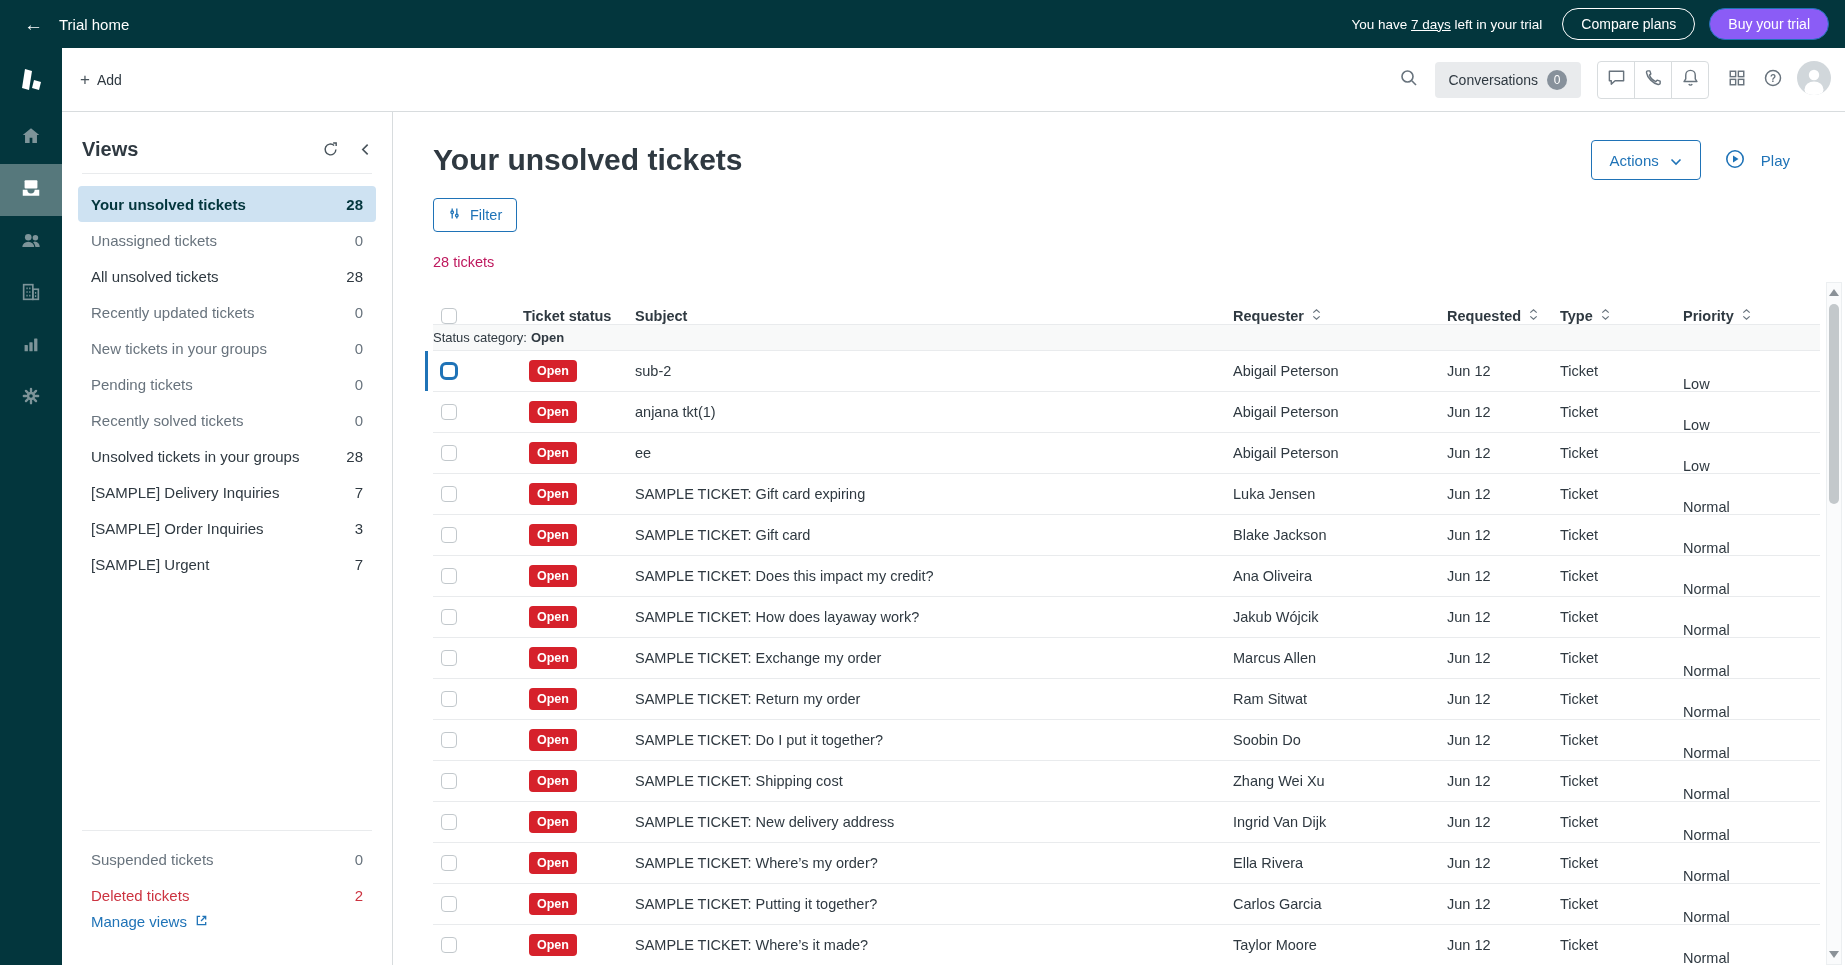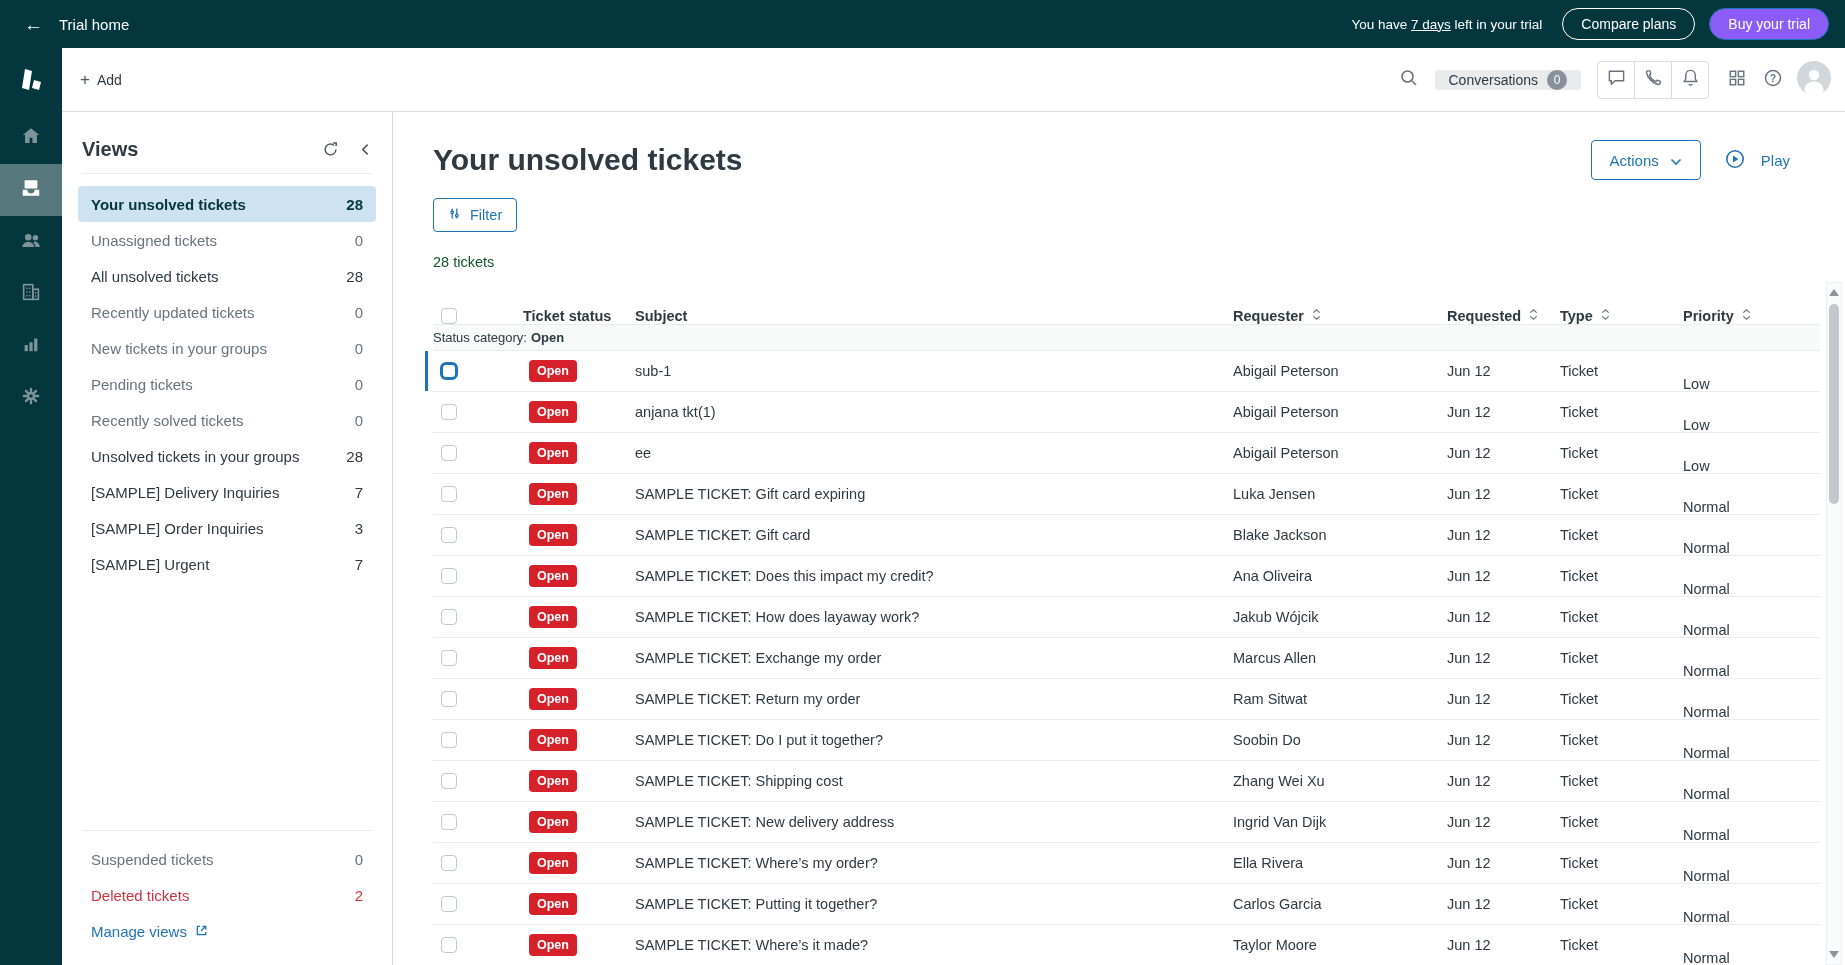--- a/index.html
+++ b/index.html
@@ -33,7 +33,7 @@
   .plus-glyph { font-size:17px; line-height:1; color:#49545c; }
   .header-right { margin-left:auto; display:flex; align-items:center; }
   .hdr-icon-btn { width:36px; height:36px; display:flex; align-items:center; justify-content:center; cursor:pointer; }
-  .conv-pill { background:#e9ebed; border-radius:4px; height:20px; display:flex; align-items:center; gap:9px; padding:0 14px; font-size:14px; color:#2f3941; margin:0 16px 0 8px; cursor:pointer; }
+  .conv-pill { background:#e9ebed; border-radius:4px; height:36px; display:flex; align-items:center; gap:9px; padding:0 14px; font-size:14px; color:#2f3941; margin:0 16px 0 8px; cursor:pointer; }
   .conv-badge { background:#87919b; color:#fff; border-radius:50%; width:20px; height:20px; font-size:12px; display:flex; align-items:center; justify-content:center; }
   .seg-group { display:flex; margin-right:10px; }
   .seg-cell { width:38px; height:38px; border:1px solid #d8dcde; display:flex; align-items:center; justify-content:center; cursor:pointer; background:#fff; }

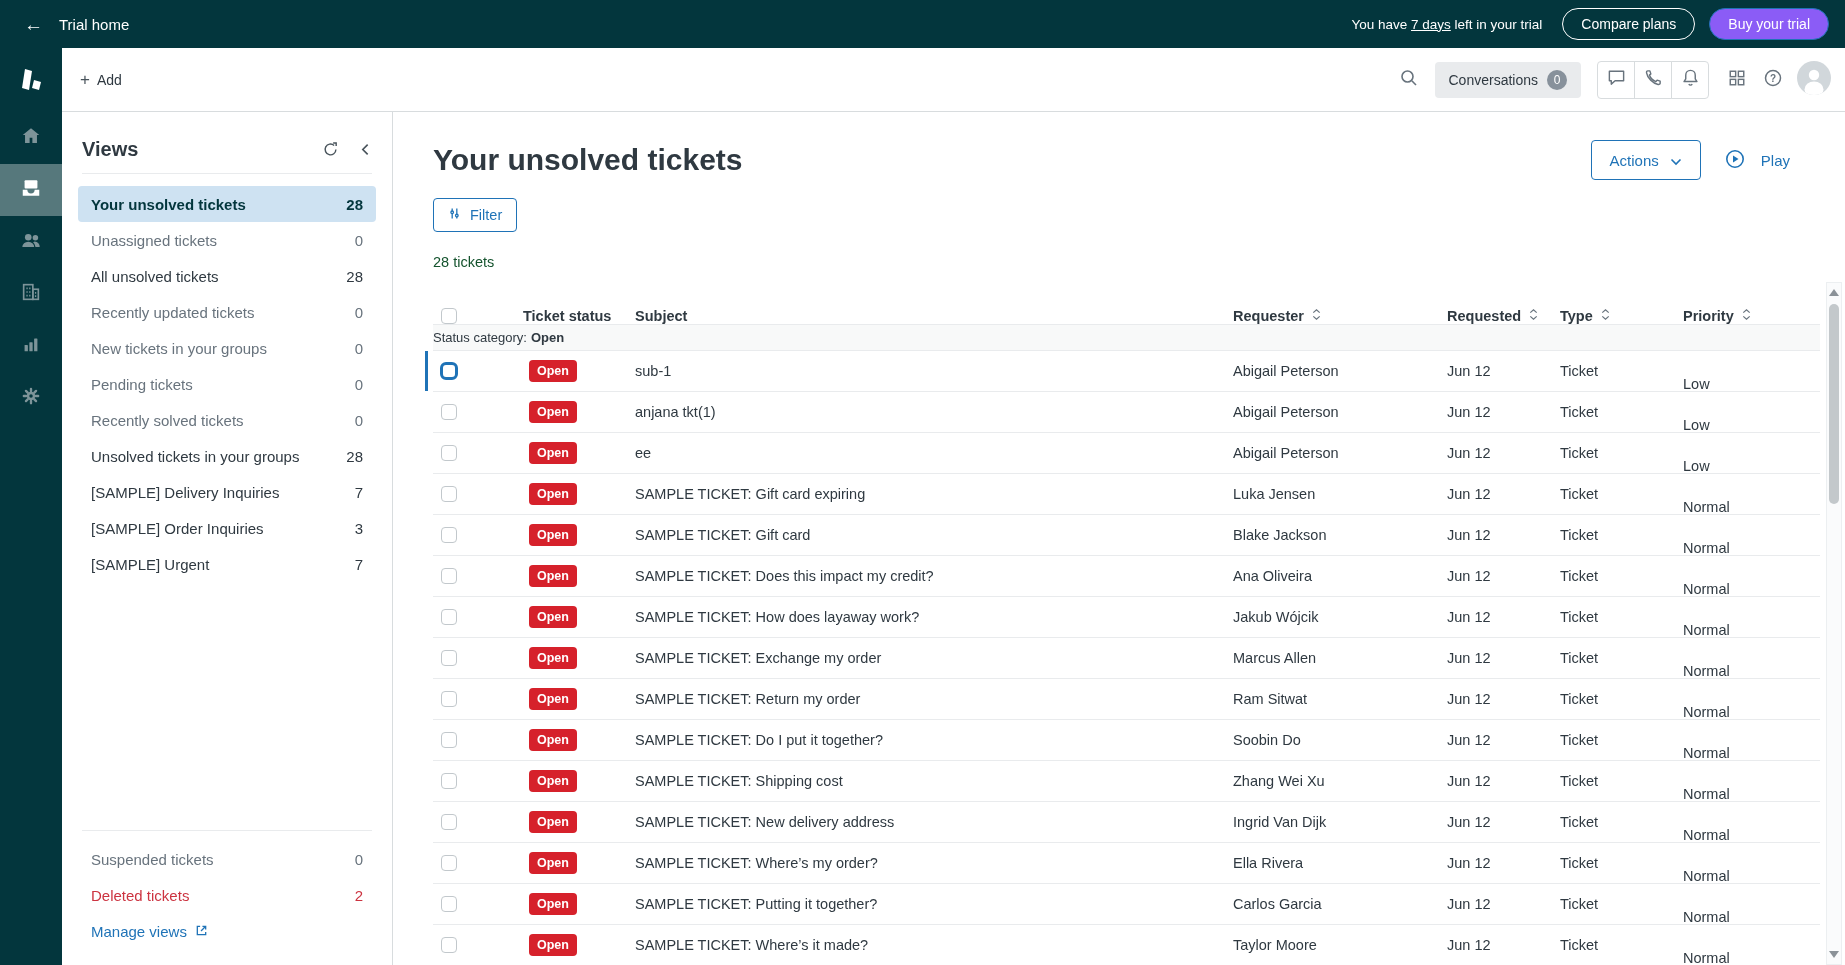--- a/index.html
+++ b/index.html
@@ -68,7 +68,7 @@
   .actions-btn { display:flex; align-items:center; gap:11px; height:40px; padding:0 18px; border:1px solid #1f73b7; background:#fff; color:#1f73b7; border-radius:4px; font-size:15px; font-family:inherit; cursor:pointer; }
   .play-btn { display:flex; align-items:center; gap:16px; color:#1f73b7; font-size:15px; background:none; border:none; font-family:inherit; cursor:pointer; }
   .filter-btn { margin-top:18px; align-self:flex-start; display:flex; align-items:center; gap:9px; height:34px; padding:0 14px; border:1px solid #1f73b7; background:#fff; color:#1f73b7; border-radius:4px; font-size:14.5px; font-family:inherit; cursor:pointer; }
-  .count-text { margin-top:22px; font-size:14.5px; color:#14532d; }
+  .count-text { margin-top:22px; font-size:14.5px; color:#be185d; }
 
   .table-wrap { flex:1; margin-top:12px; padding-right:25px; position:relative; min-height:0; }
   .thead { display:flex; align-items:flex-end; height:42px; font-size:14.5px; font-weight:700; color:#2f3941; }

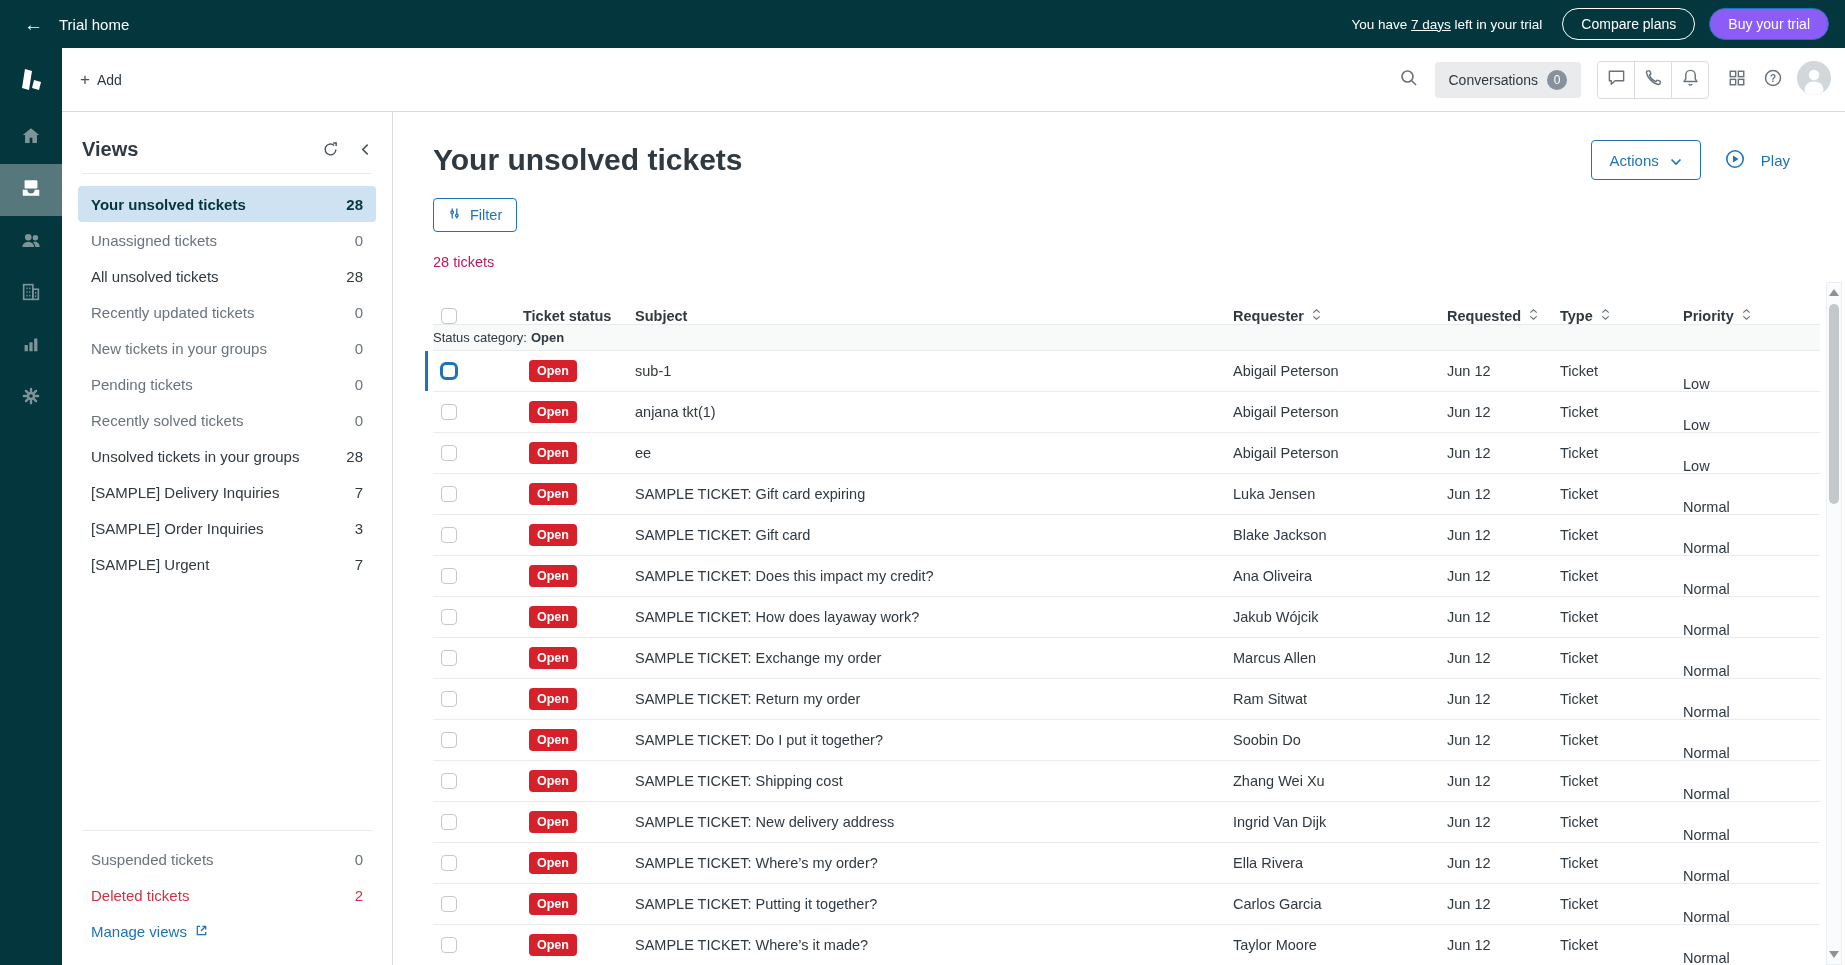--- a/index.html
+++ b/index.html
@@ -401,7 +401,7 @@
     <div class="c-status">
                   <span class="badge-open">Open</span>
                 </div>
-    <div class="c-subject">sub-1</div>
+    <div class="c-subject">sub-2</div>
     <div class="c-requester">Abigail Peterson</div>
     <div class="c-requested">Jun 12</div>
     <div class="c-type">Ticket</div>

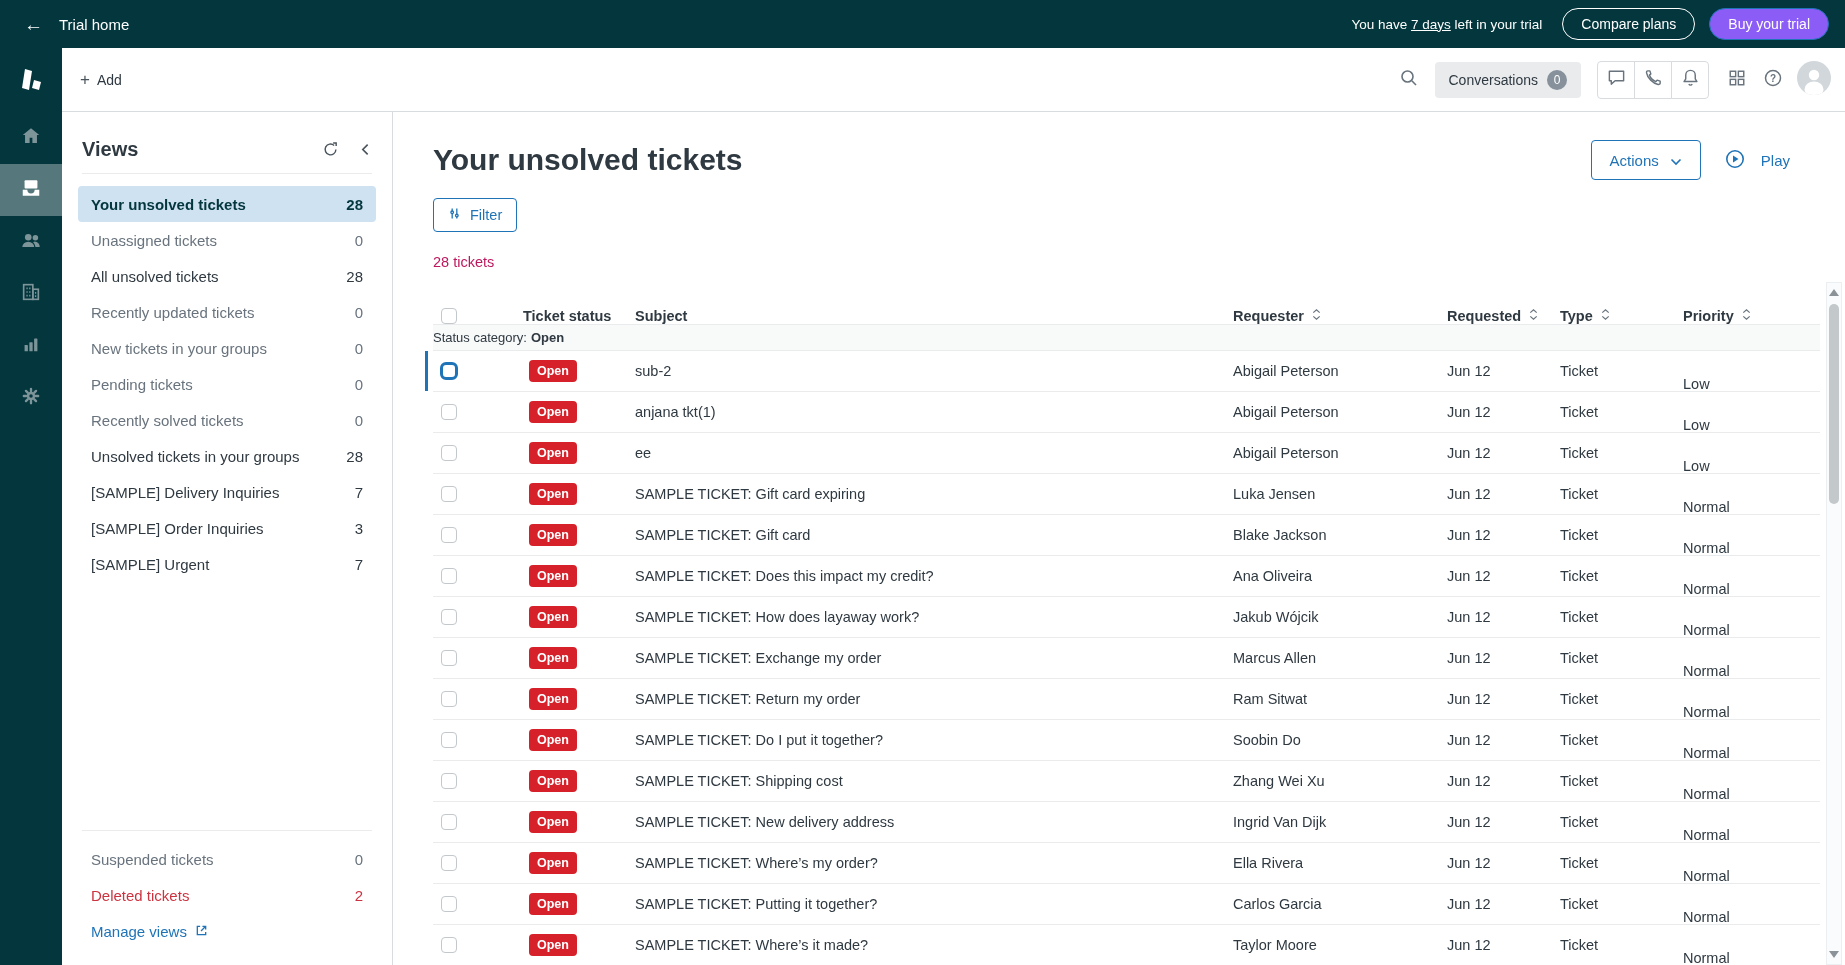--- a/index.html
+++ b/index.html
@@ -58,7 +58,7 @@
   .view-item.selected { background:#cee2f2; color:#03363d; font-weight:700; }
   .views-footer { margin-top:auto; padding:0 16px 16px 16px; }
   .views-footer .views-divider2 { border-bottom:1px solid #e9ebed; margin:0 4px 10px 4px; }
-  .manage-views { display:flex; align-items:center; gap:8px; height:36px; padding:0 13px; font-size:15px; color:#1f73b7; cursor:pointer; }
+  .manage-views { display:flex; align-items:flex-start; gap:8px; height:36px; padding:0 13px; font-size:15px; color:#1f73b7; cursor:pointer; }
 
   
   .main { flex:1; min-width:0; display:flex; flex-direction:column; padding-left:40px; position:relative; background:#fff; }

